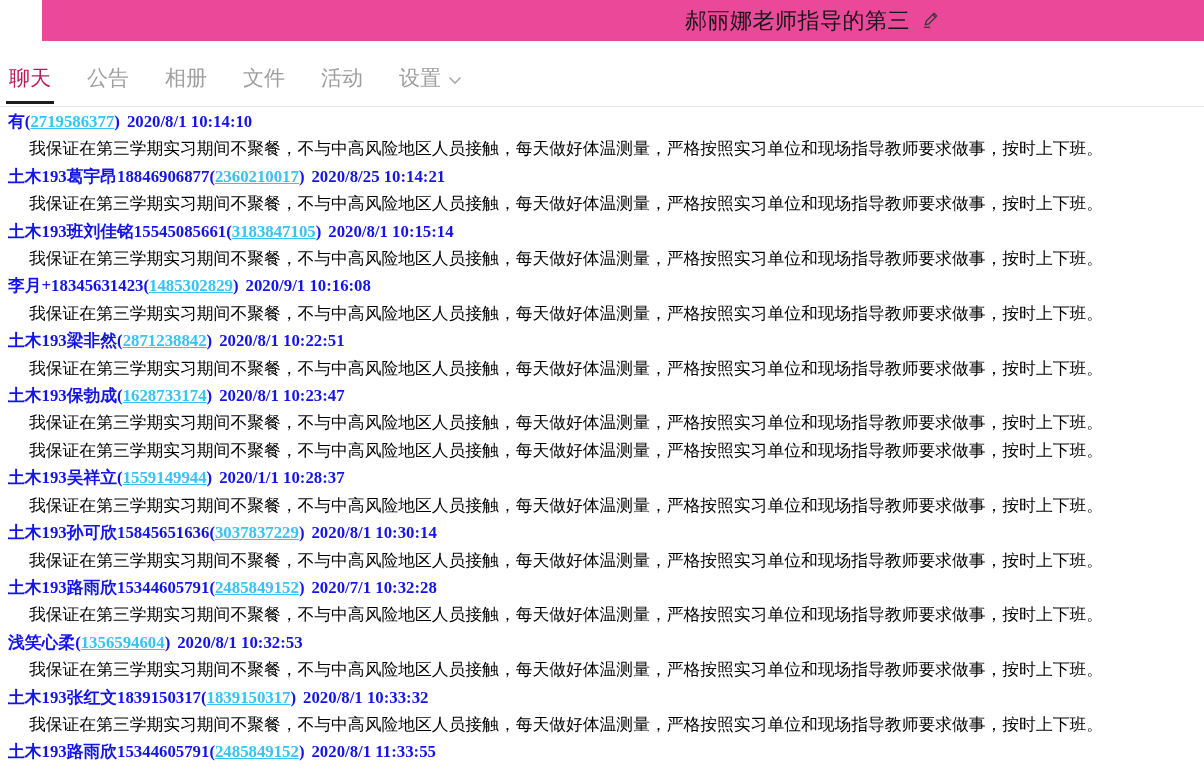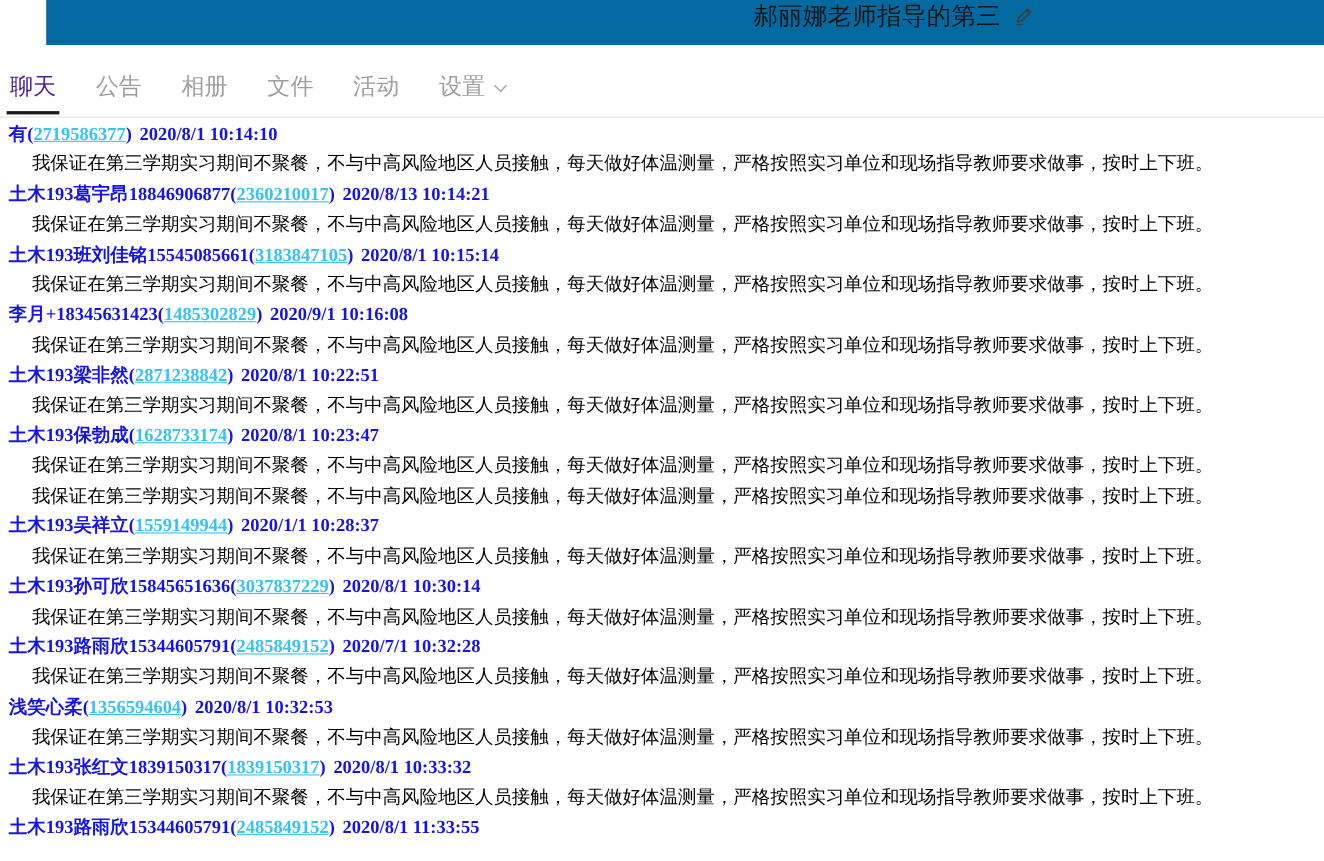--- a/index.html
+++ b/index.html
@@ -15,9 +15,9 @@
   
   .titlebar {
     height: 41px;
-    background: #0369a1;
+    background: #ec4899;
     display: flex;
-    align-items: flex-start;
+    align-items: center;
     justify-content: center;
     margin-left: 42px;
   }

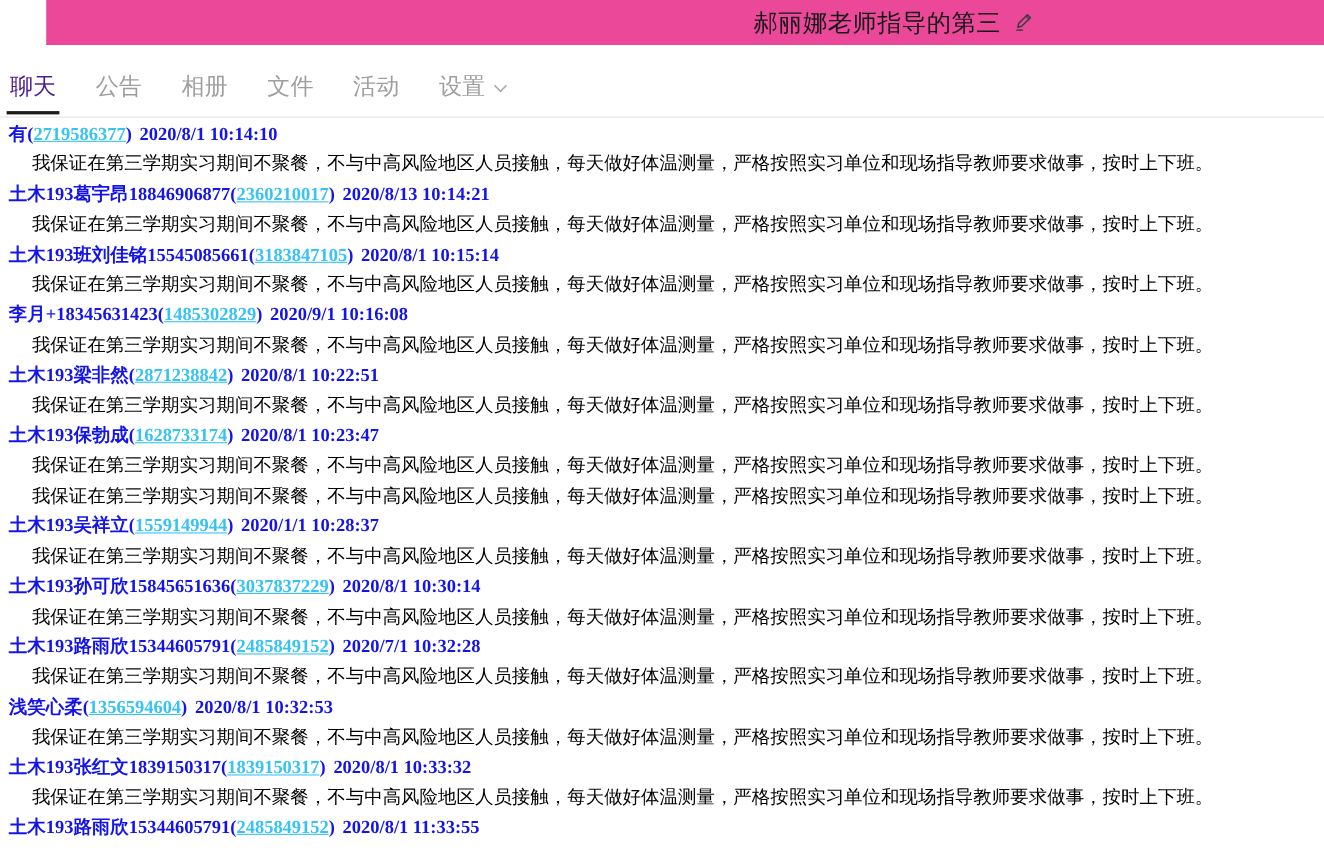--- a/index.html
+++ b/index.html
@@ -58,7 +58,7 @@
     cursor: pointer;
     white-space: nowrap;
   }
-  .tab.active { color: #4c1d95; border-bottom-color: #1c1c1c; font-family: Liberation Serif, serif; }
+  .tab.active { color: #be185d; border-bottom-color: #1c1c1c; font-family: Liberation Serif, serif; }
   .tab .chev { margin-top: 4px; }
   
   .chatlog {

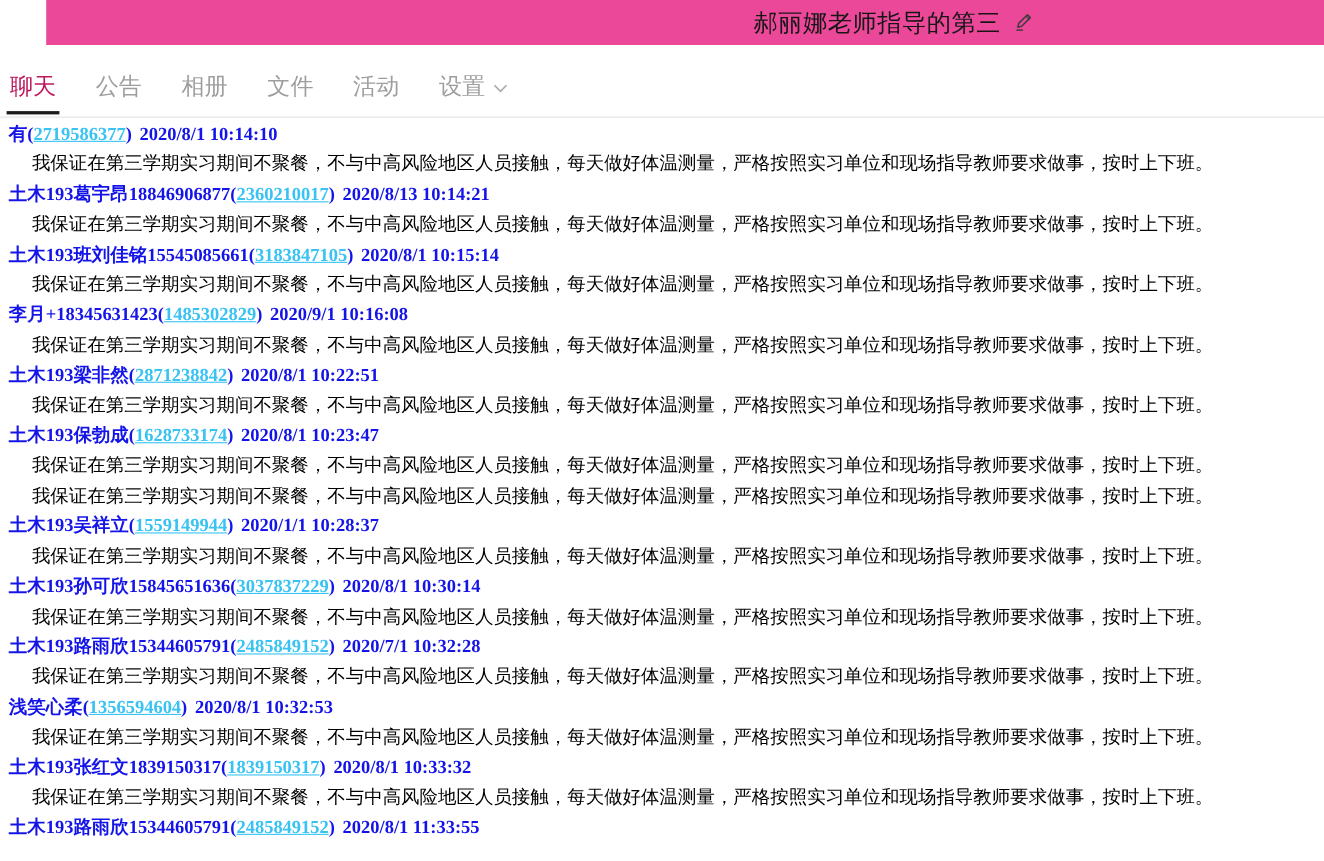--- a/index.html
+++ b/index.html
@@ -133,7 +133,7 @@
   </div>
 
   <div class="msg">
-    <div class="msg-head"><span class="sender">土木193葛宇昂18846906877</span><span class="paren">(</span><a class="qq-link">2360210017</a><span class="paren">)</span><span class="time">2020/8/13 10:14:21</span></div>
+    <div class="msg-head"><span class="sender">土木193葛宇昂18846906877</span><span class="paren">(</span><a class="qq-link">2360210017</a><span class="paren">)</span><span class="time">2020/8/25 10:14:21</span></div>
     <div class="msg-body">我保证在第三学期实习期间不聚餐，不与中高风险地区人员接触，每天做好体温测量，严格按照实习单位和现场指导教师要求做事，按时上下班。</div>
   </div>
 

